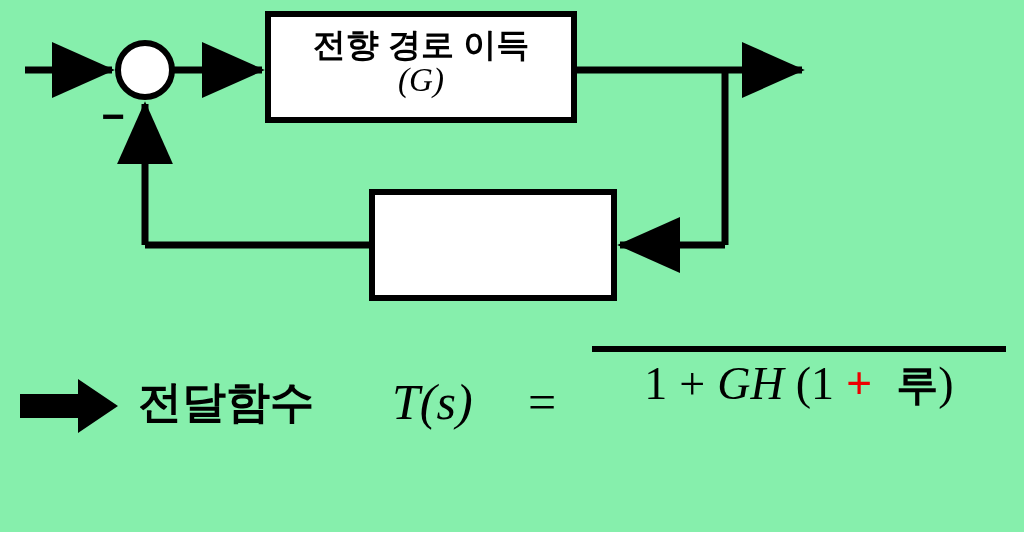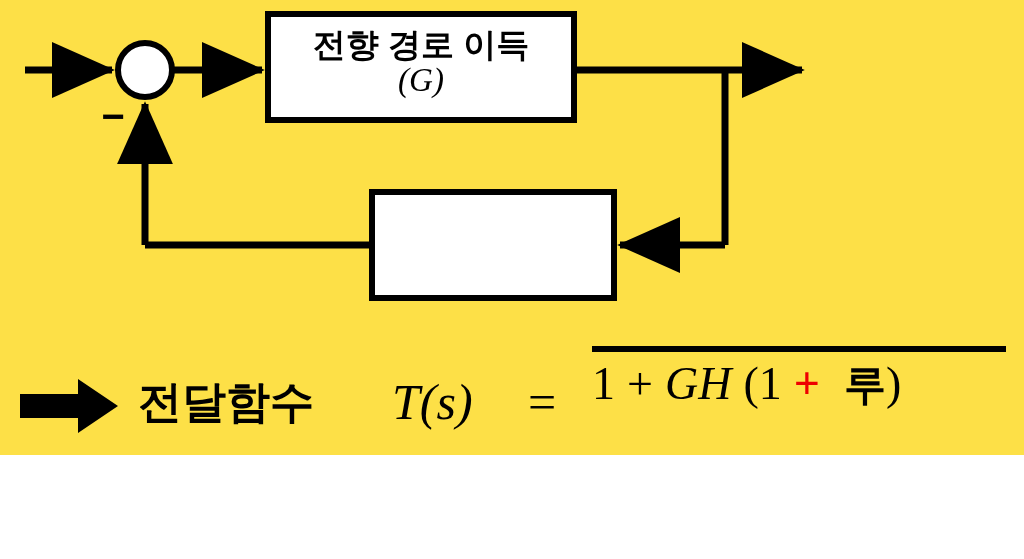--- a/index.html
+++ b/index.html
@@ -13,8 +13,8 @@
   #canvas {
     position: relative;
     width: 1024px;
-    height: 455px;
-    background: #fde047;
+    height: 532px;
+    background: #86efac;
     overflow: hidden;
   }
   #diagram-svg {

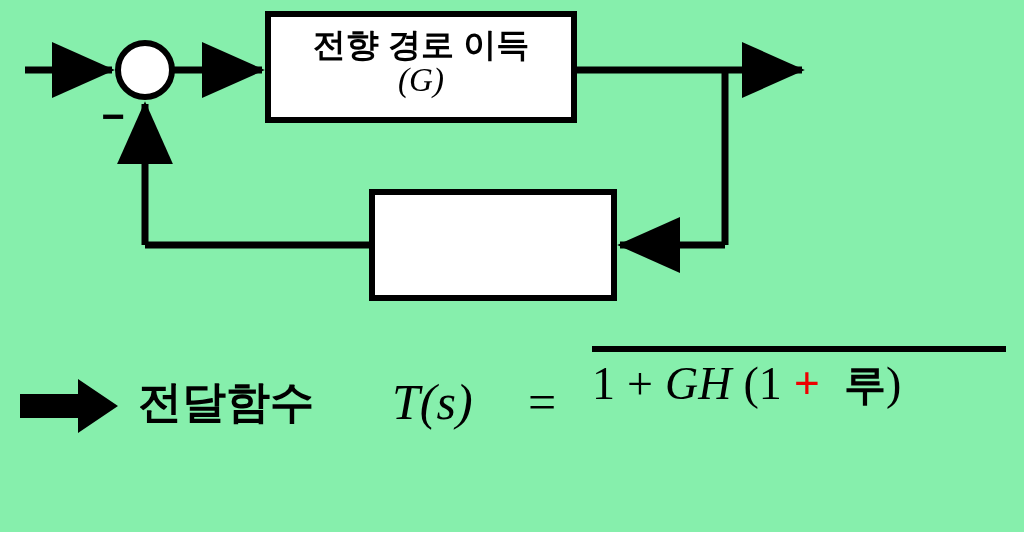--- a/index.html
+++ b/index.html
@@ -133,6 +133,7 @@
   }
   #fraction-denominator {
     margin-top: 8px;
+    text-align: center;
     font-size: 46px;
     line-height: 1;
     color: #000000;

